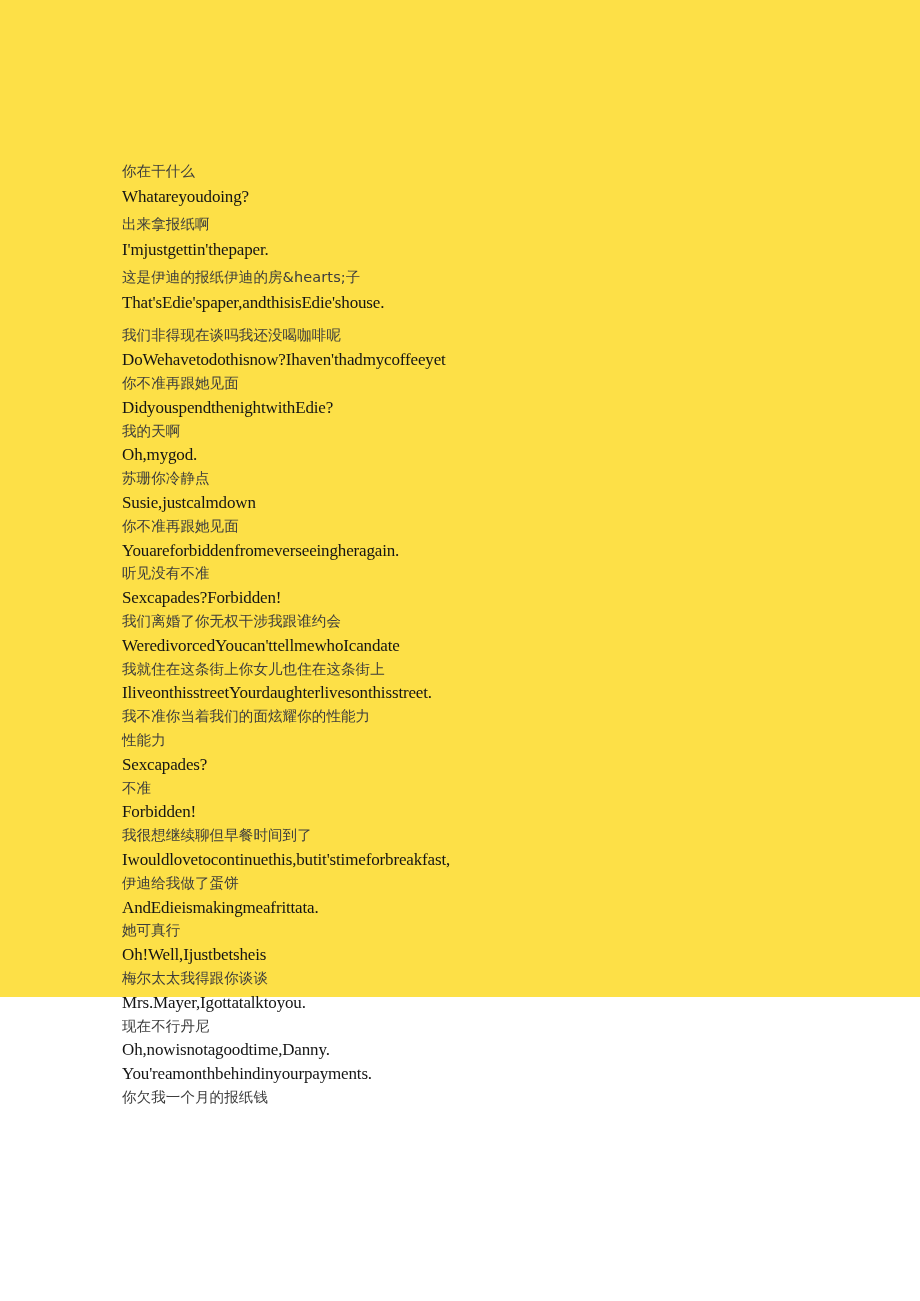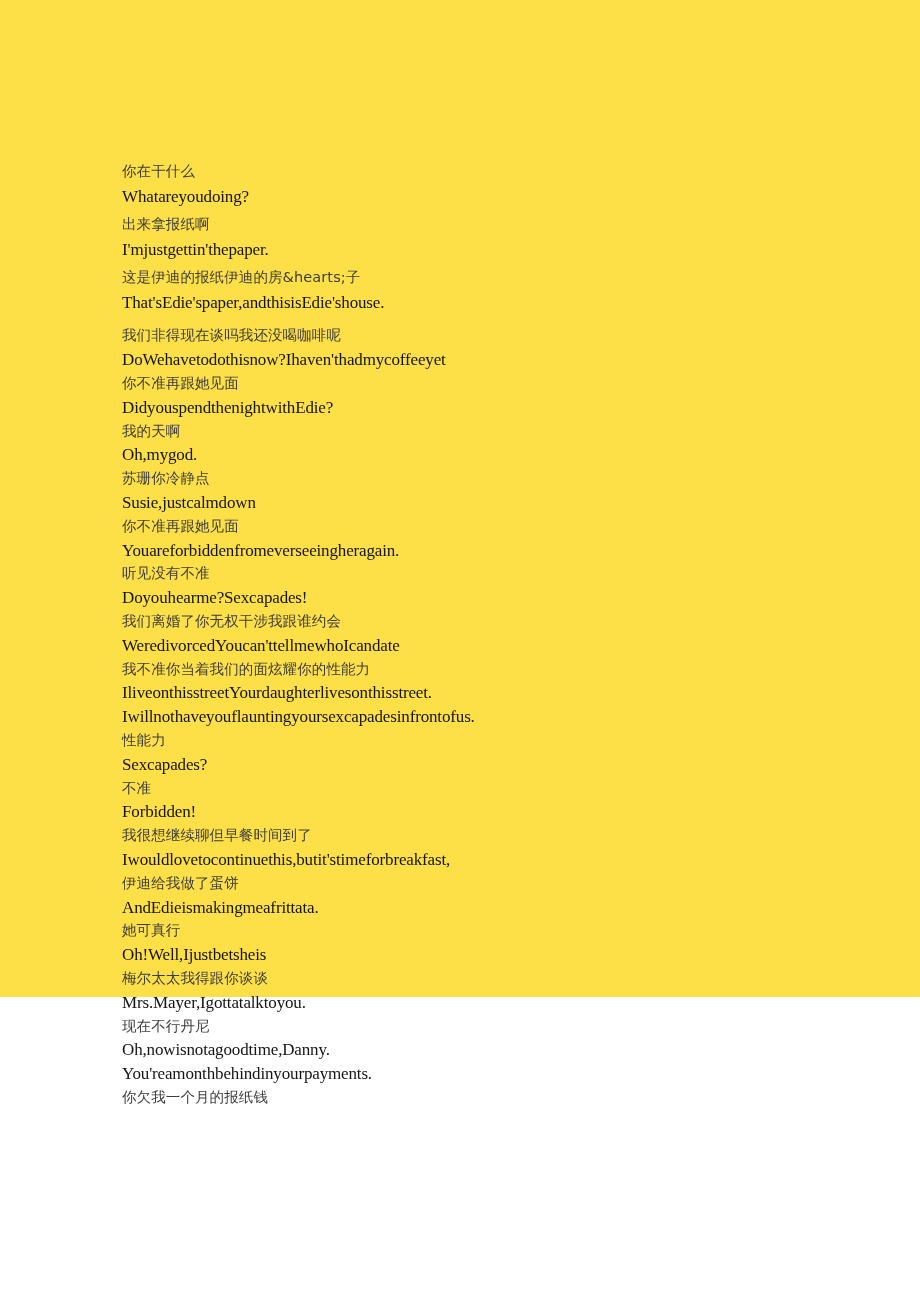--- a/index.html
+++ b/index.html
@@ -88,7 +88,7 @@
         <div class="line zh">你不准再跟她见面</div>
         <div class="line en">Youareforbiddenfromeverseeingheragain.</div>
         <div class="line zh">听见没有不准</div>
-        <div class="line en">Doyouhearme?Sexcapades!</div>
+        <div class="line en">Sexcapades?Forbidden!</div>
         <div class="line zh">我们离婚了你无权干涉我跟谁约会</div>
         <div class="line en">WeredivorcedYoucan'ttellmewhoIcandate</div>
         <div class="line zh">我不准你当着我们的面炫耀你的性能力</div>

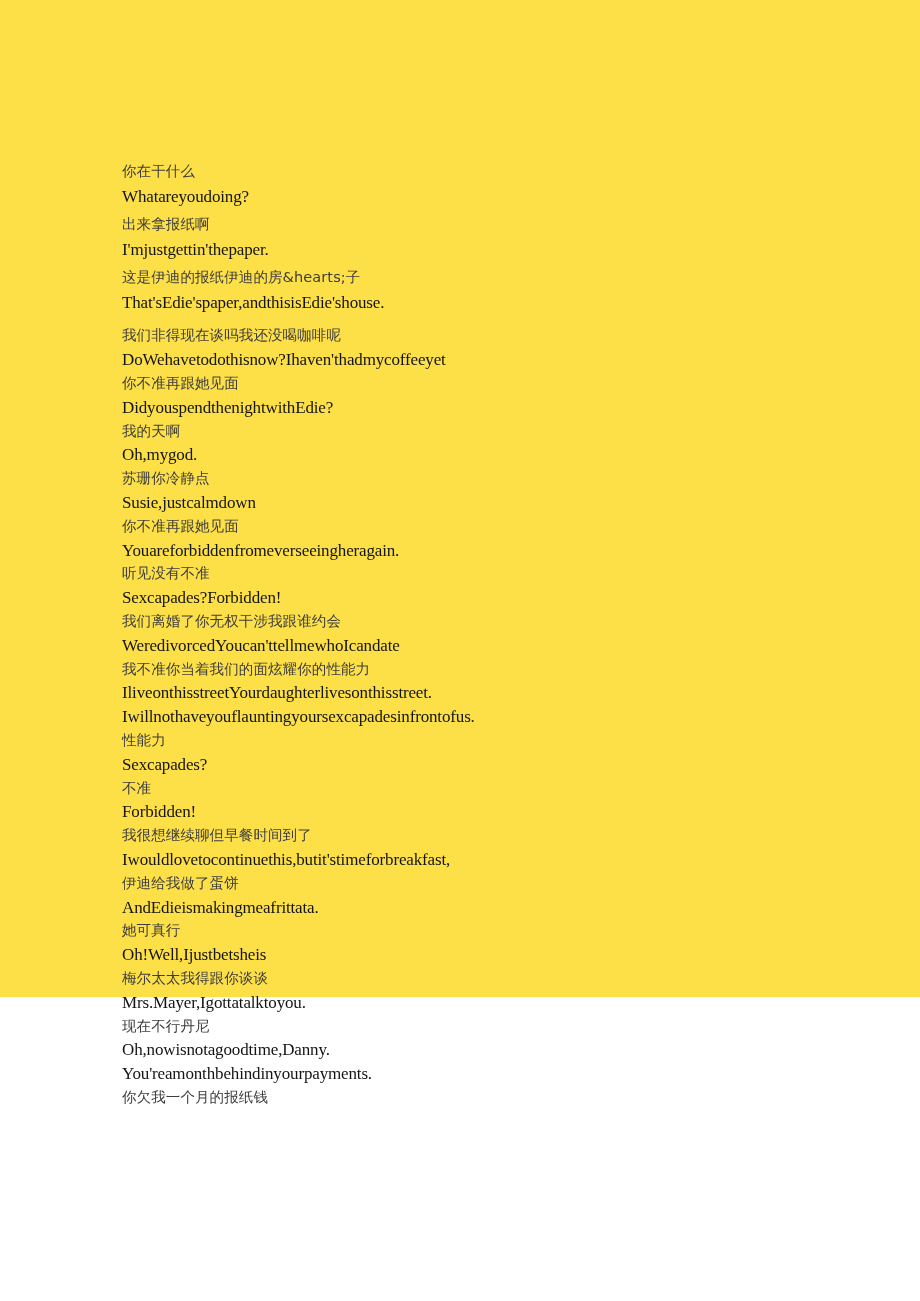--- a/index.html
+++ b/index.html
@@ -91,6 +91,7 @@
         <div class="line en">Sexcapades?Forbidden!</div>
         <div class="line zh">我们离婚了你无权干涉我跟谁约会</div>
         <div class="line en">WeredivorcedYoucan'ttellmewhoIcandate</div>
+        <div class="line zh">我就住在这条街上你女儿也住在这条街上</div>
         <div class="line zh">我不准你当着我们的面炫耀你的性能力</div>
         <div class="line en">IliveonthisstreetYourdaughterlivesonthisstreet.</div>
         <div class="line en">Iwillnothaveyouflauntingyoursexcapadesinfrontofus.</div>

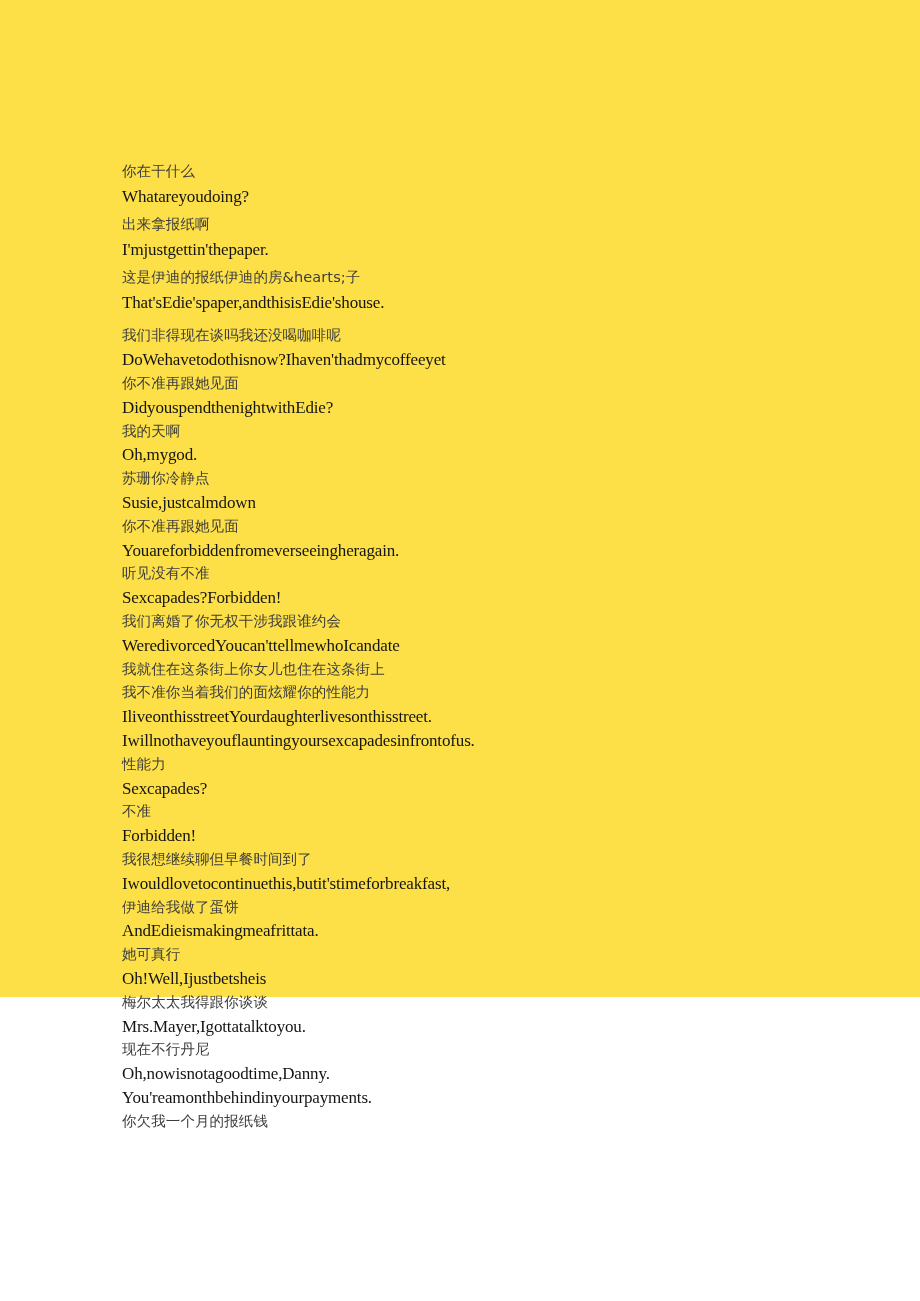--- a/index.html
+++ b/index.html
@@ -92,8 +92,8 @@
         <div class="line zh">我们离婚了你无权干涉我跟谁约会</div>
         <div class="line en">WeredivorcedYoucan'ttellmewhoIcandate</div>
         <div class="line zh">我就住在这条街上你女儿也住在这条街上</div>
+        <div class="line en">IliveonthisstreetYourdaughterlivesonthisstreet.</div>
         <div class="line zh">我不准你当着我们的面炫耀你的性能力</div>
-        <div class="line en">IliveonthisstreetYourdaughterlivesonthisstreet.</div>
         <div class="line en">Iwillnothaveyouflauntingyoursexcapadesinfrontofus.</div>
         <div class="line zh">性能力</div>
         <div class="line en">Sexcapades?</div>

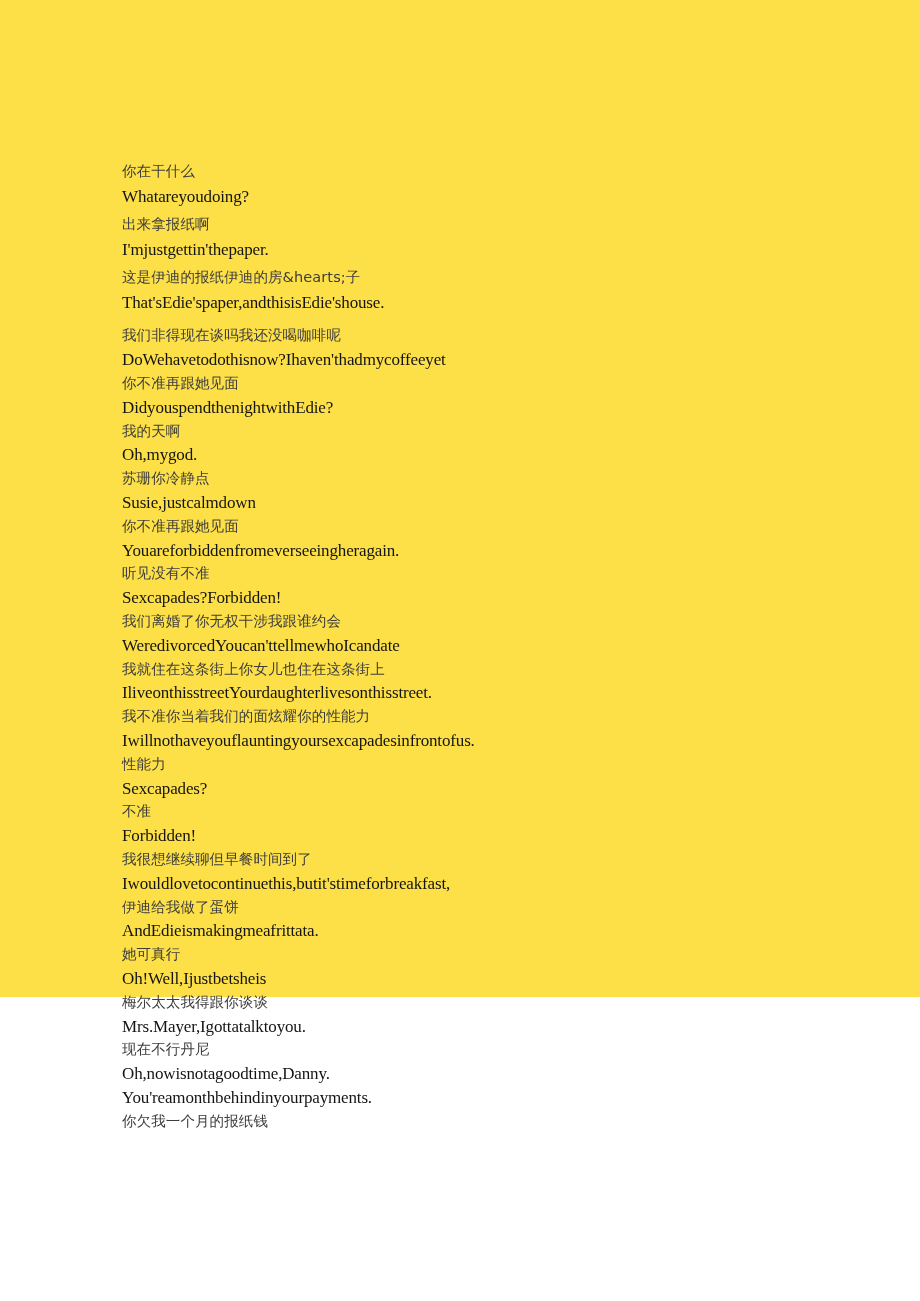--- a/index.html
+++ b/index.html
@@ -94,7 +94,6 @@
         <div class="line zh">我就住在这条街上你女儿也住在这条街上</div>
         <div class="line en">IliveonthisstreetYourdaughterlivesonthisstreet.</div>
         <div class="line zh">我不准你当着我们的面炫耀你的性能力</div>
-        <div class="line en">Iwillnothaveyouflauntingyoursexcapadesinfrontofus.</div>
         <div class="line zh">性能力</div>
         <div class="line en">Sexcapades?</div>
         <div class="line zh">不准</div>

